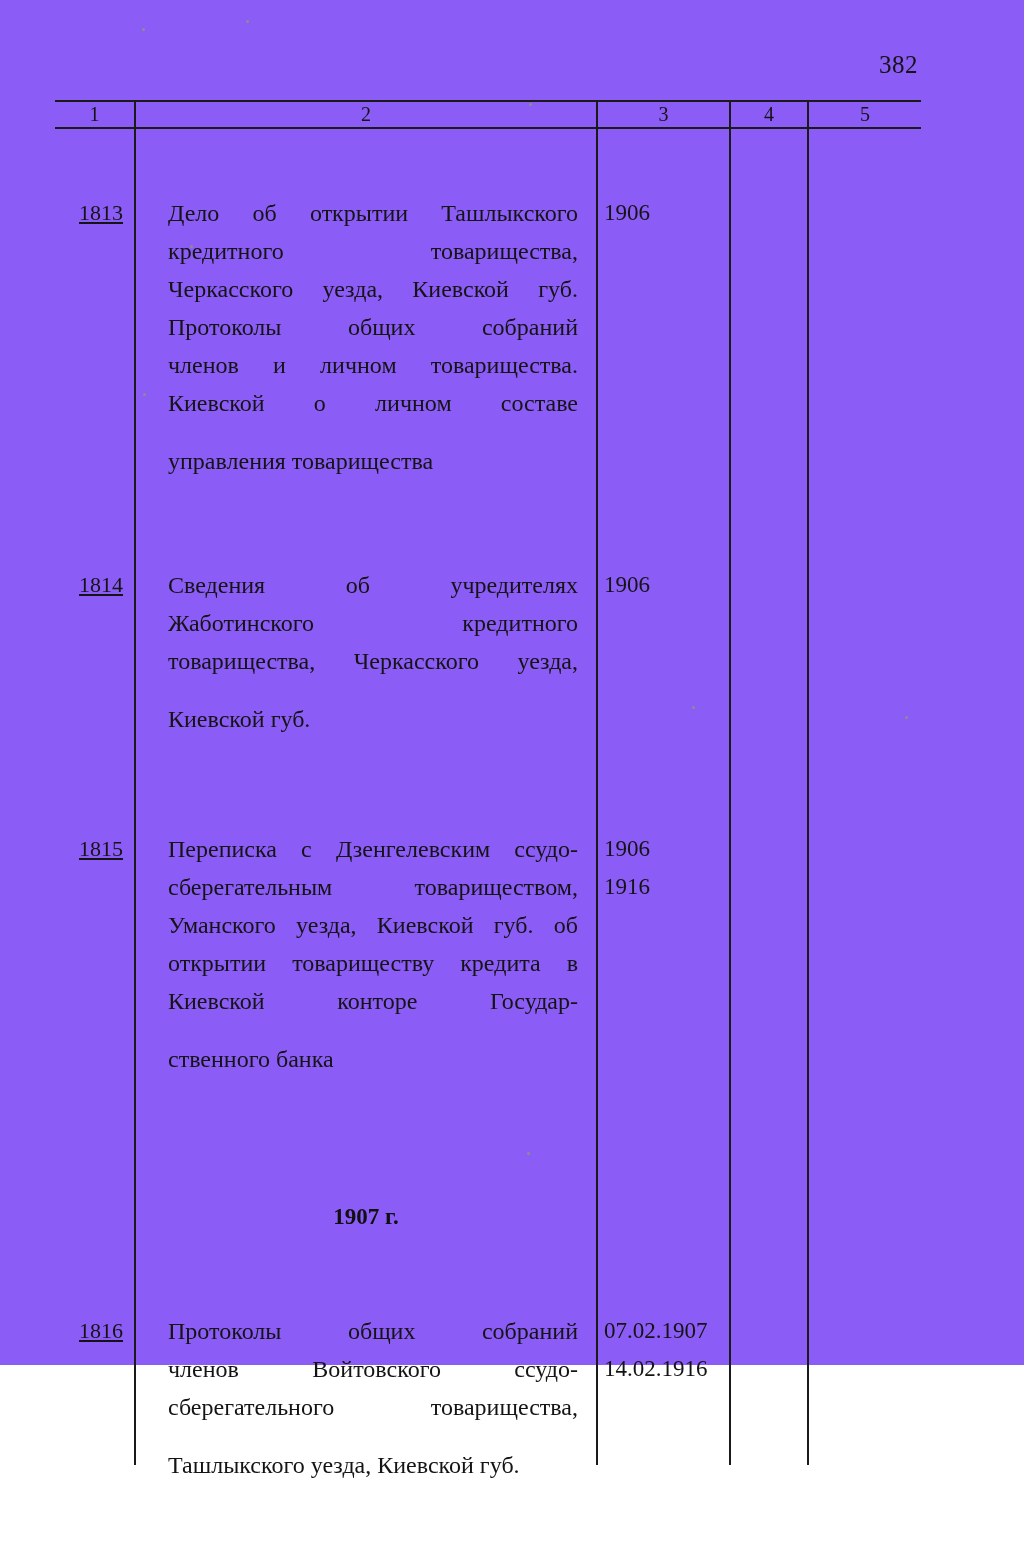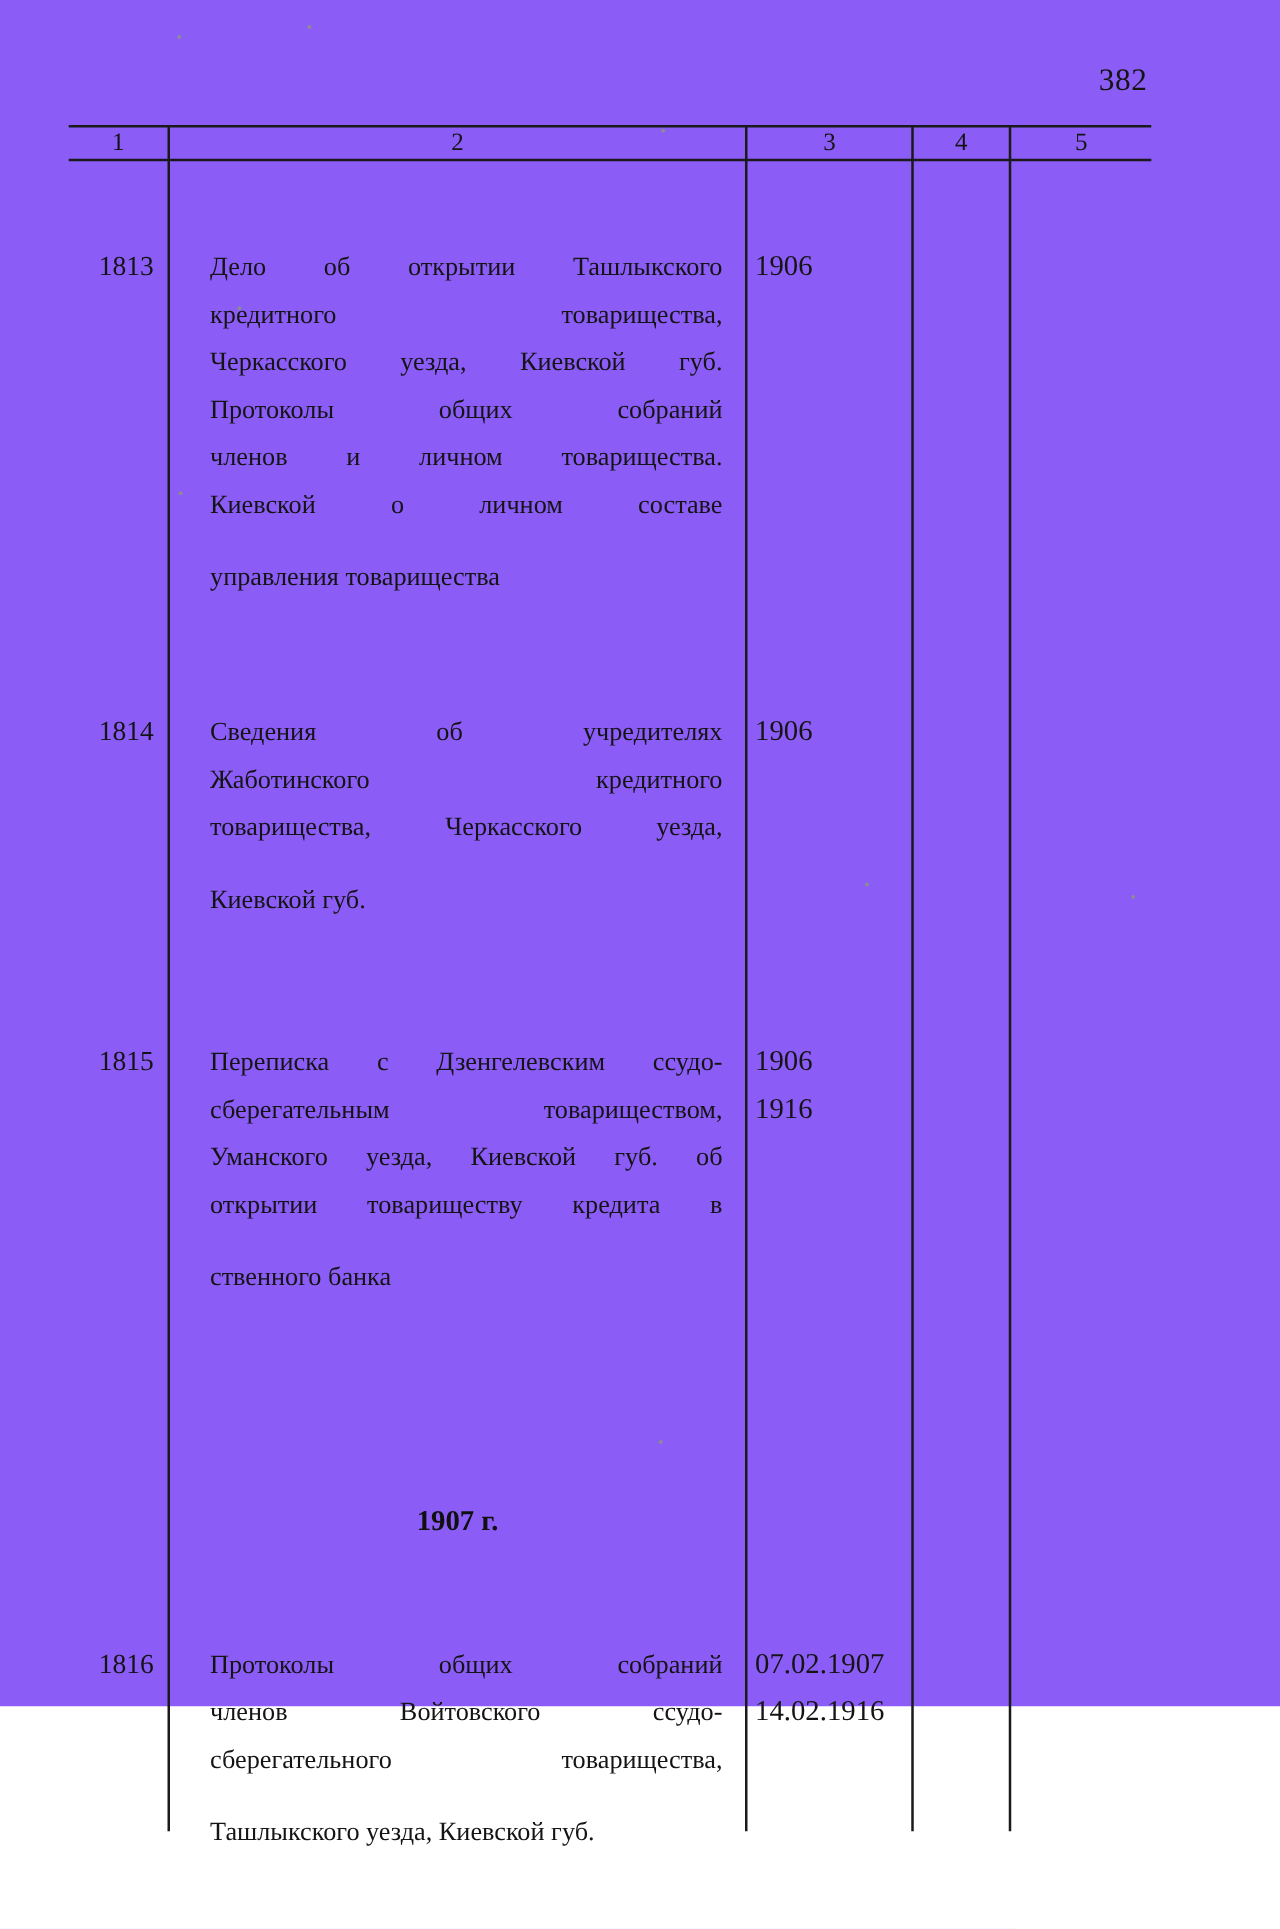--- a/index.html
+++ b/index.html
@@ -98,6 +98,7 @@
     font-size: 22px;
     line-height: 38px;
     color: #141414;
+    text-decoration: underline;
   }
 
   .cell-text {

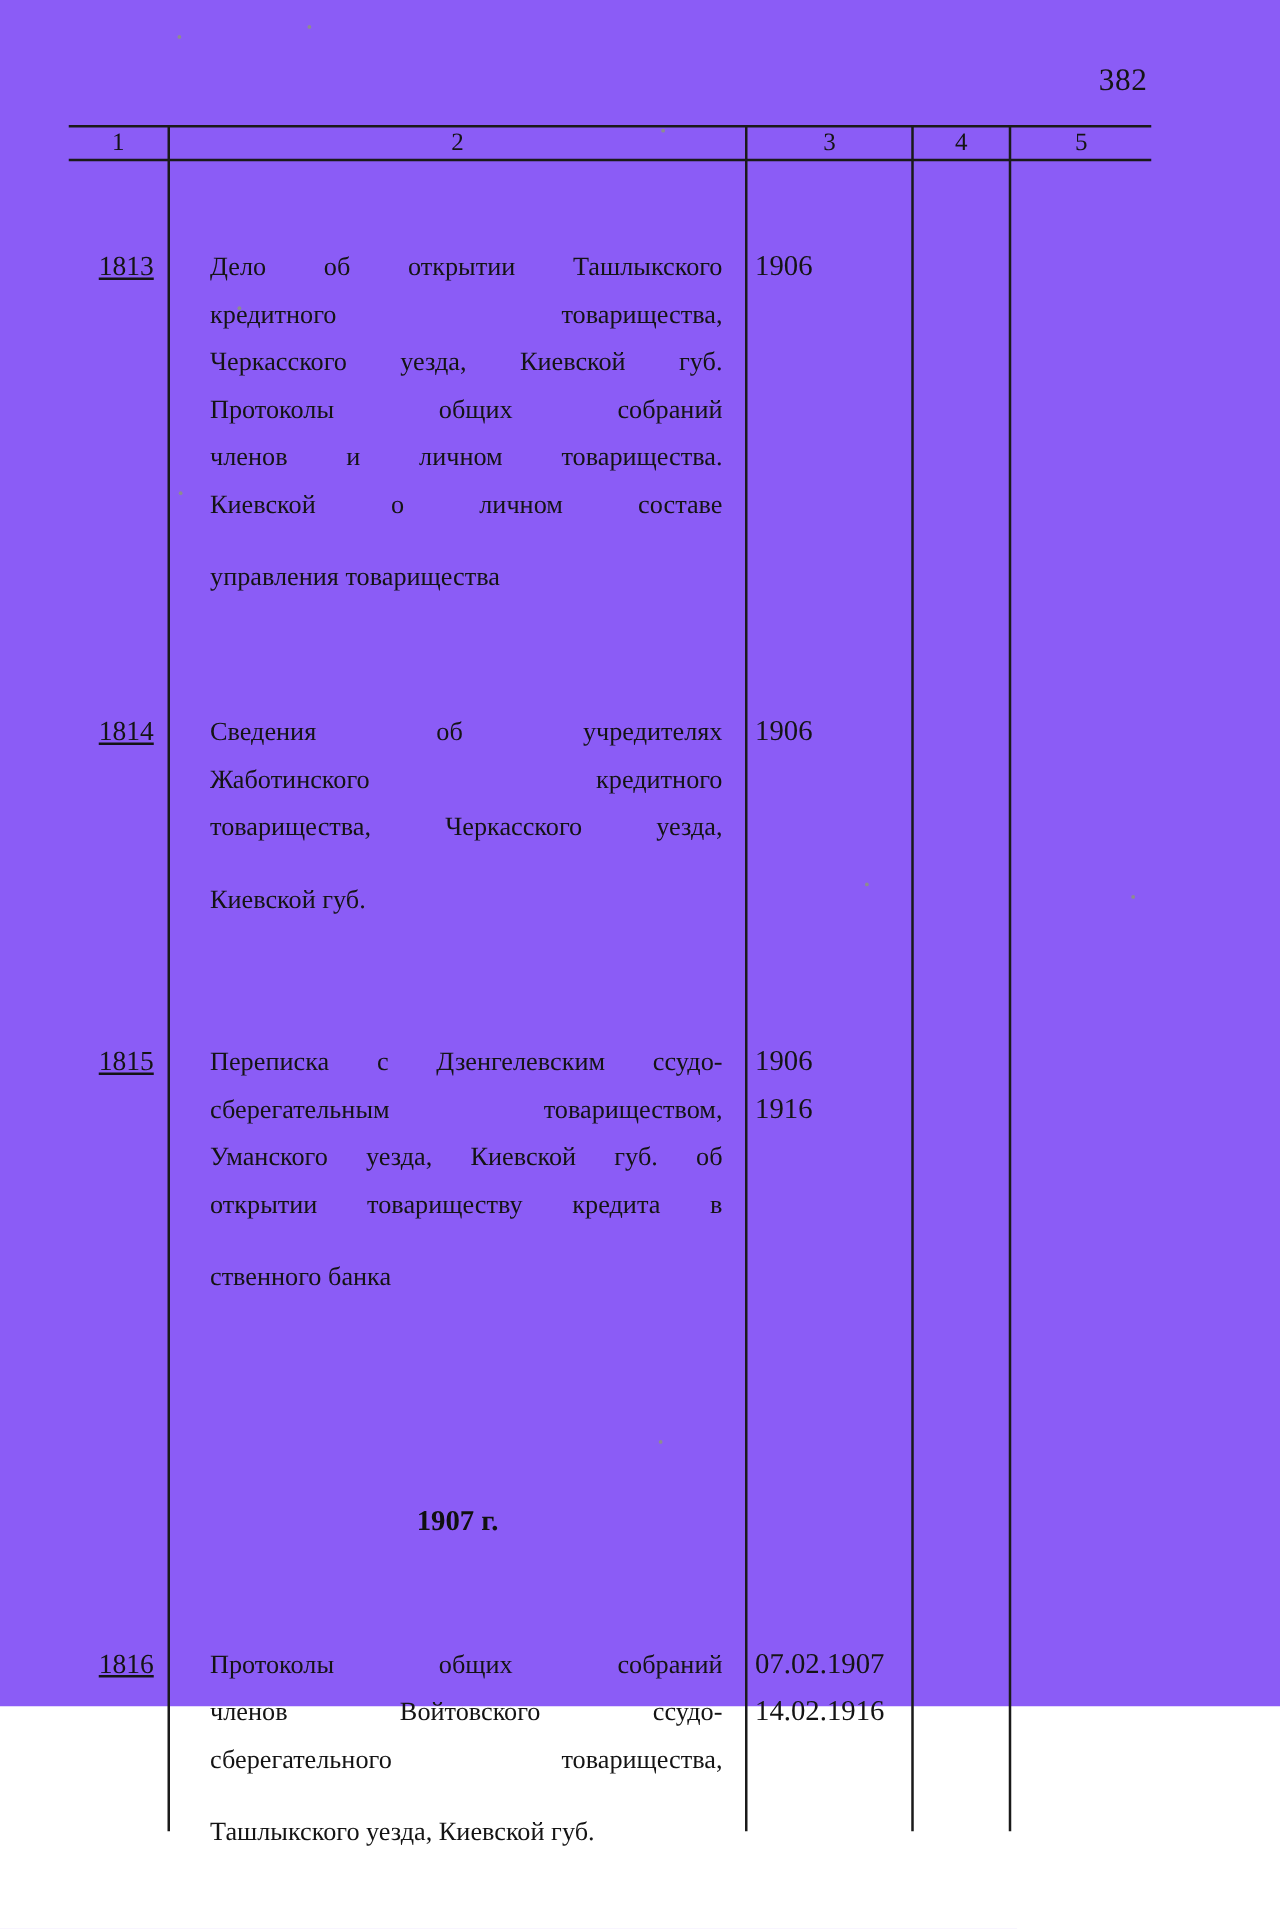--- a/index.html
+++ b/index.html
@@ -105,7 +105,7 @@
     position: absolute;
     left: 113px;
     width: 410px;
-    font-size: 21px;
+    font-size: 24px;
     line-height: 38px;
     text-align: justify;
     text-align-last: left;

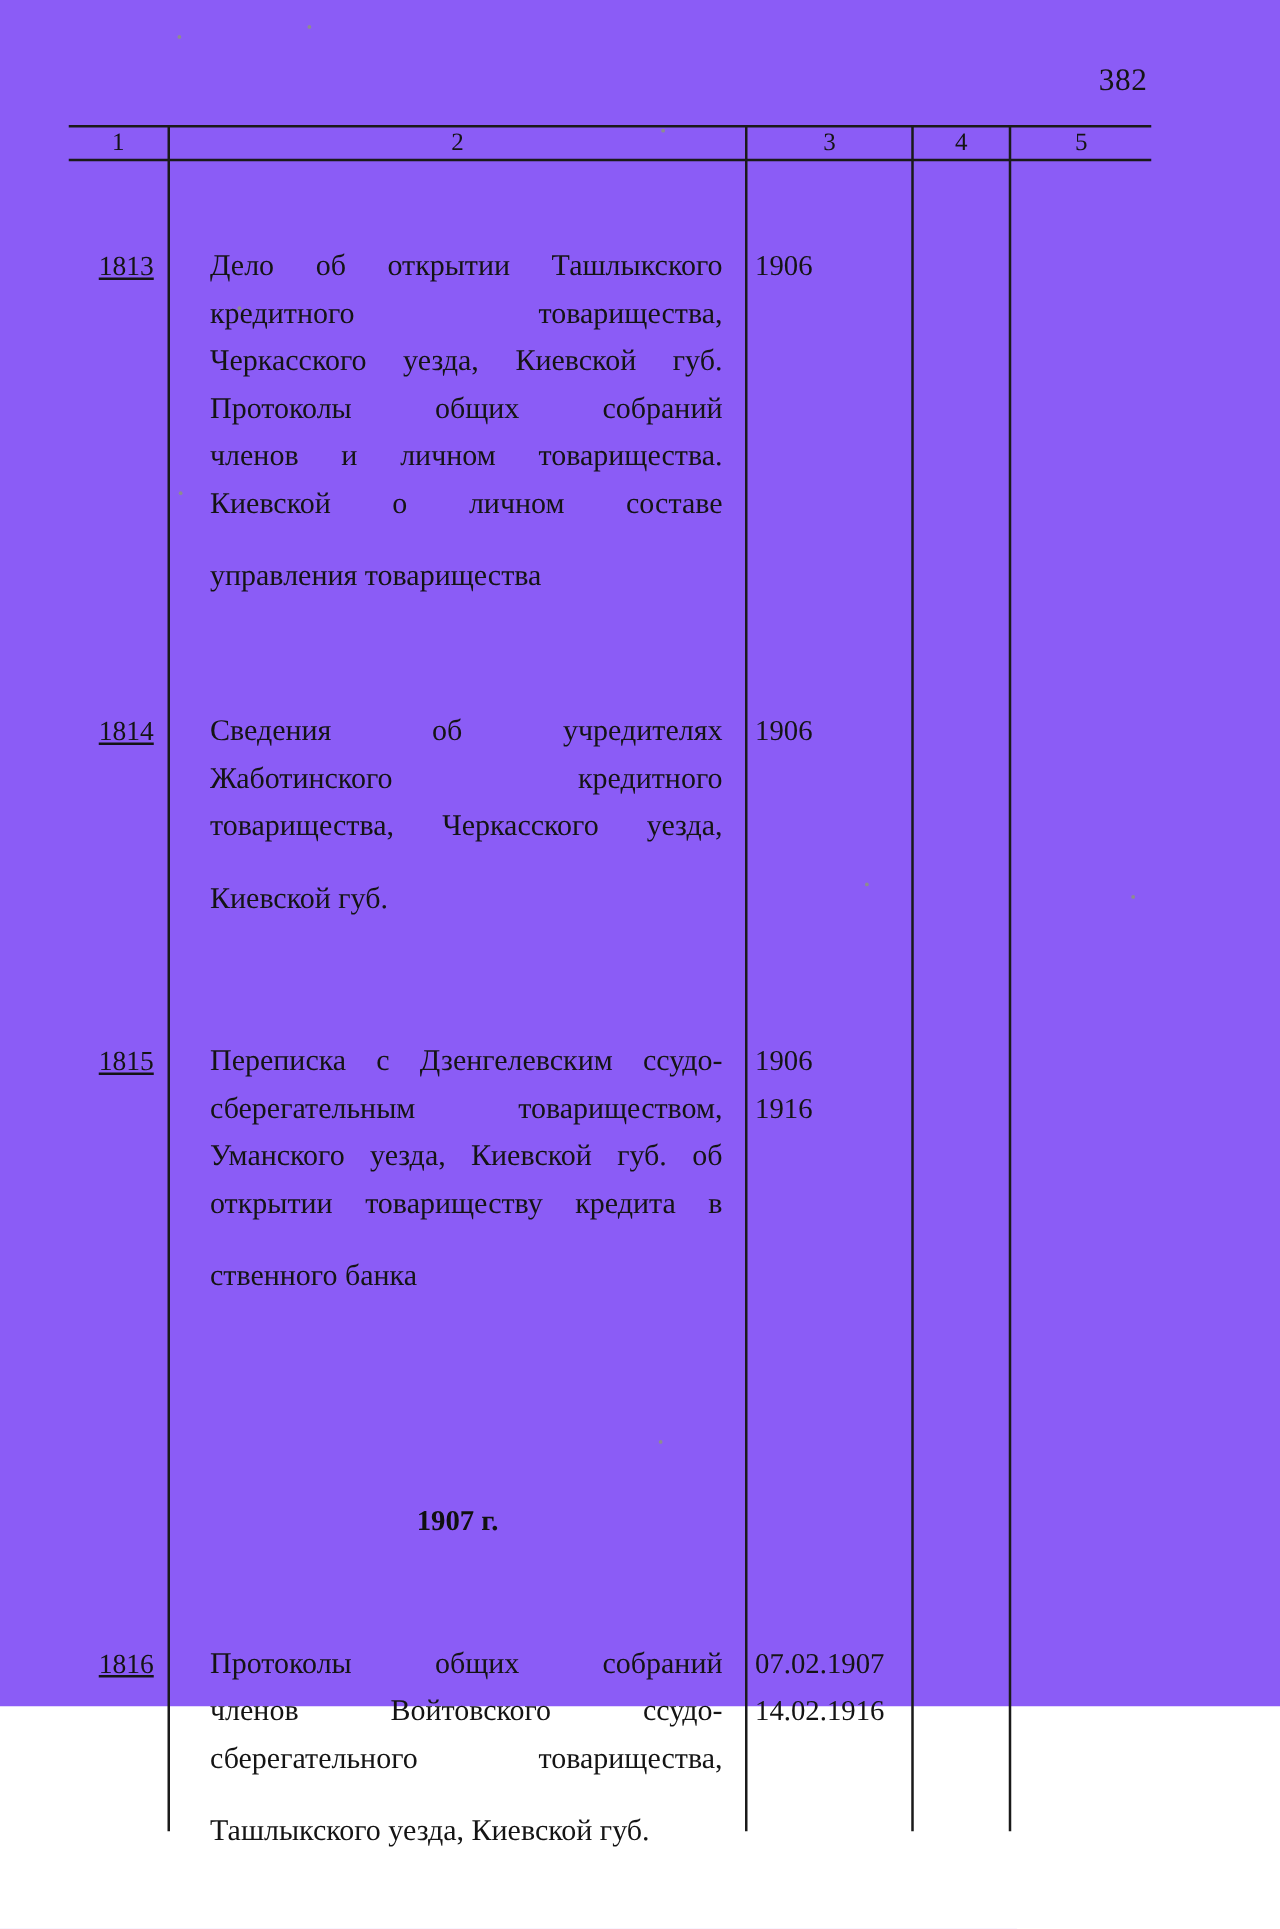--- a/index.html
+++ b/index.html
@@ -211,6 +211,7 @@
         <span class="ln">сберегательным товариществом,</span>
         <span class="ln">Уманского уезда, Киевской губ. об</span>
         <span class="ln">открытии товариществу кредита в</span>
+        <span class="ln">Киевской конторе Государ-</span>
         <span class="ln last">ственного банка</span>
       </div>
       <div class="cell-date">

